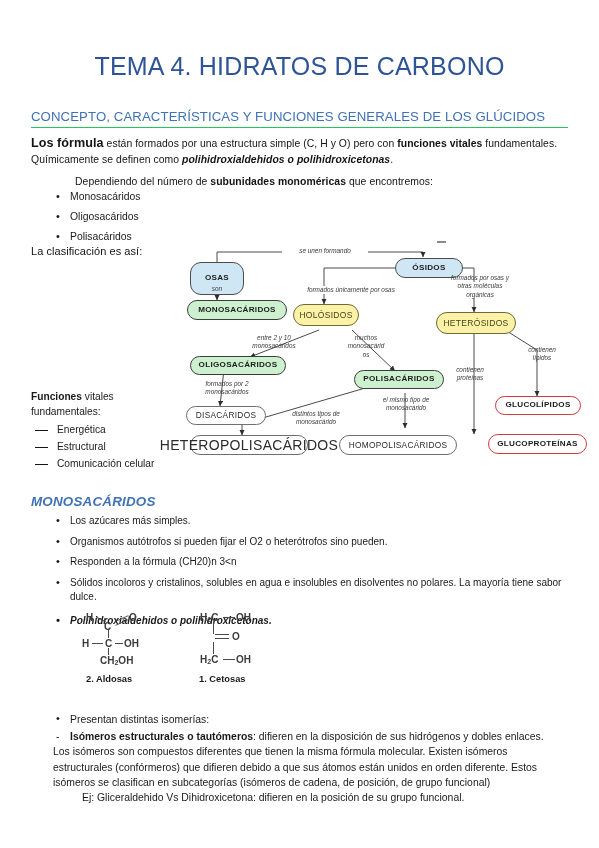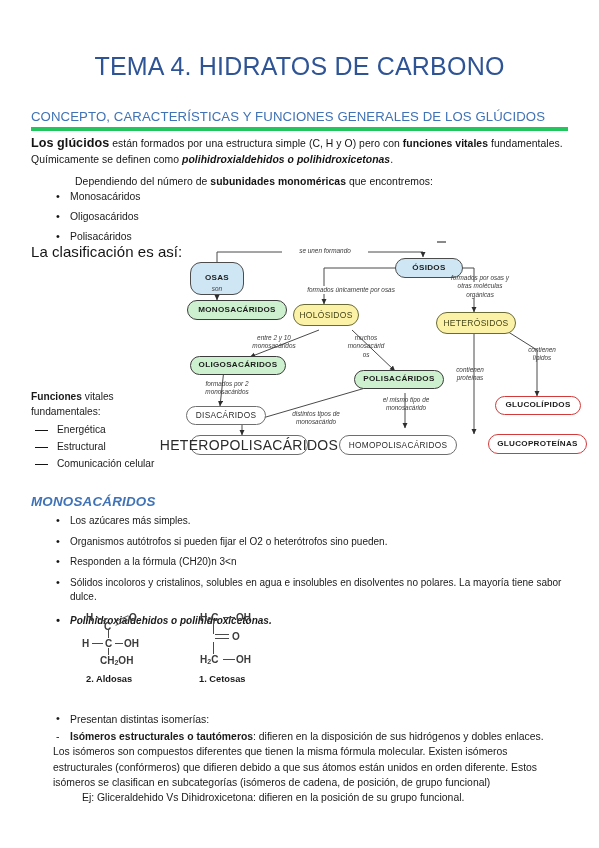--- a/index.html
+++ b/index.html
@@ -31,7 +31,7 @@
     font-weight:400;
     letter-spacing:.1px;
     padding-bottom:3px;
-    border-bottom:4px solid #22c55e;
+    border-bottom:1px solid #22c55e;
   }
 
   

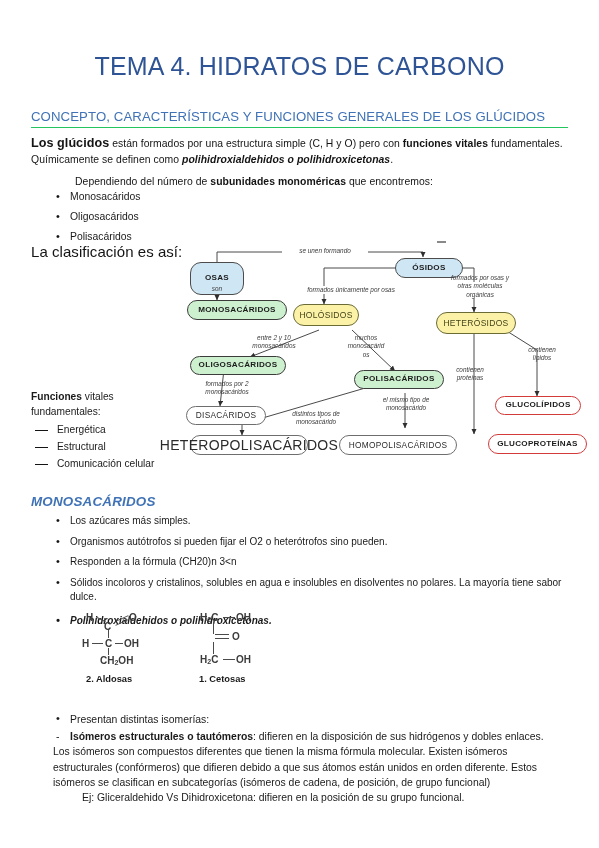--- a/index.html
+++ b/index.html
@@ -146,7 +146,7 @@
   <div class="section-head">CONCEPTO, CARACTERÍSTICAS Y FUNCIONES GENERALES DE LOS GLÚCIDOS</div>
 
   <div class="para lead">
-    <span class="l1"><b>Los glúcidos</b></span><span> están formados por una estructura simple (C, H y O) pero con </span><b>funciones vitales</b><span> fundamentales.</span><br>
+    <span class="l1"><b>Los fórmula</b></span><span> están formados por una estructura simple (C, H y O) pero con </span><b>funciones vitales</b><span> fundamentales.</span><br>
     <span>Químicamente se definen como </span><i><b>polihidroxialdehidos o polihidroxicetonas</b></i><span>.</span>
   </div>
 

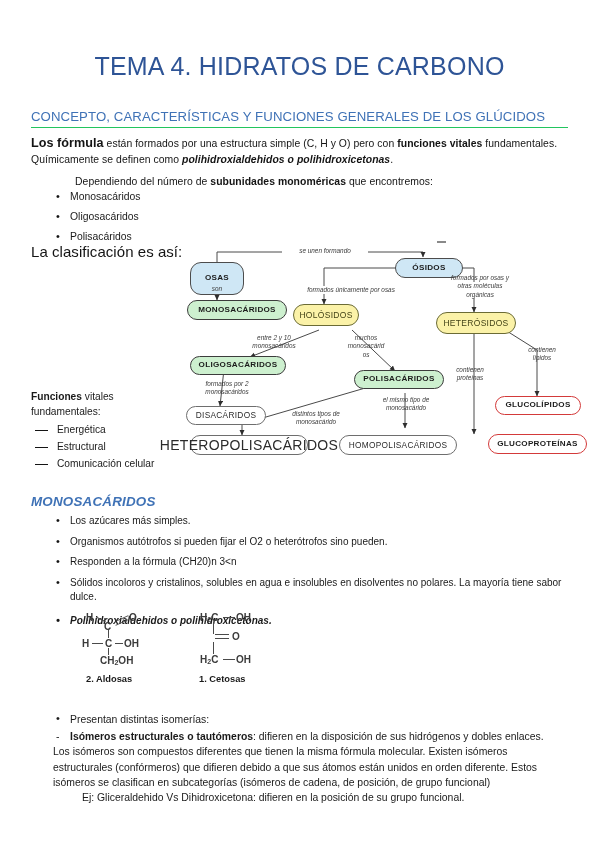--- a/index.html
+++ b/index.html
@@ -64,7 +64,7 @@
   }
 
   .list1{position:absolute;left:53px;top:190px;width:300px;font-size:10.4px;line-height:14px;}
-  .clasif{left:31px;top:244px;width:200px;font-size:15px;}
+  .clasif{left:31px;top:244px;width:200px;font-size:11px;}
 
   
   .func{

